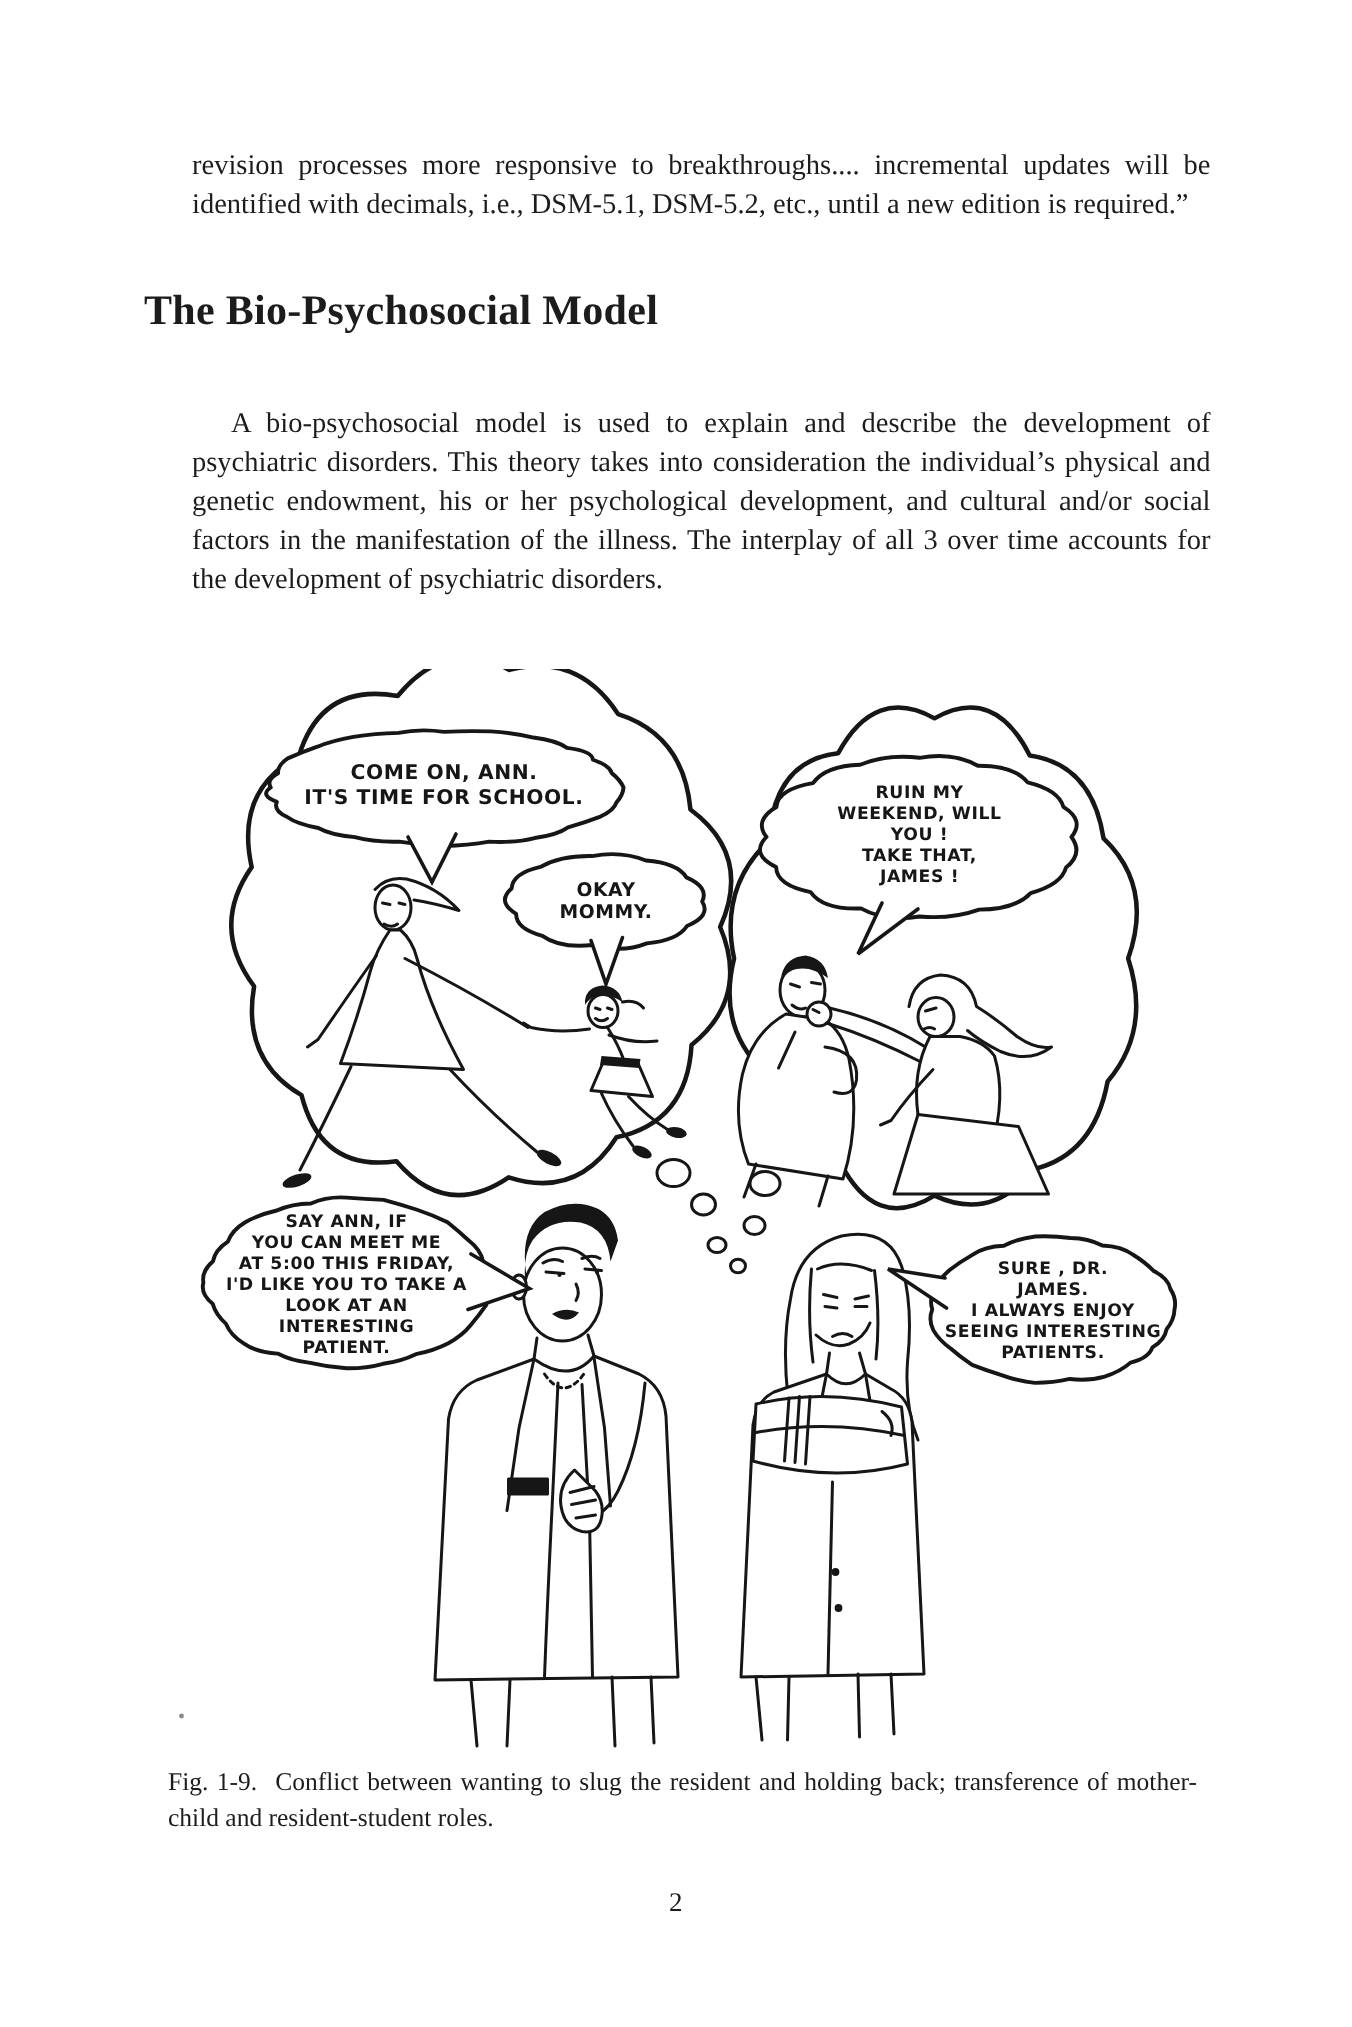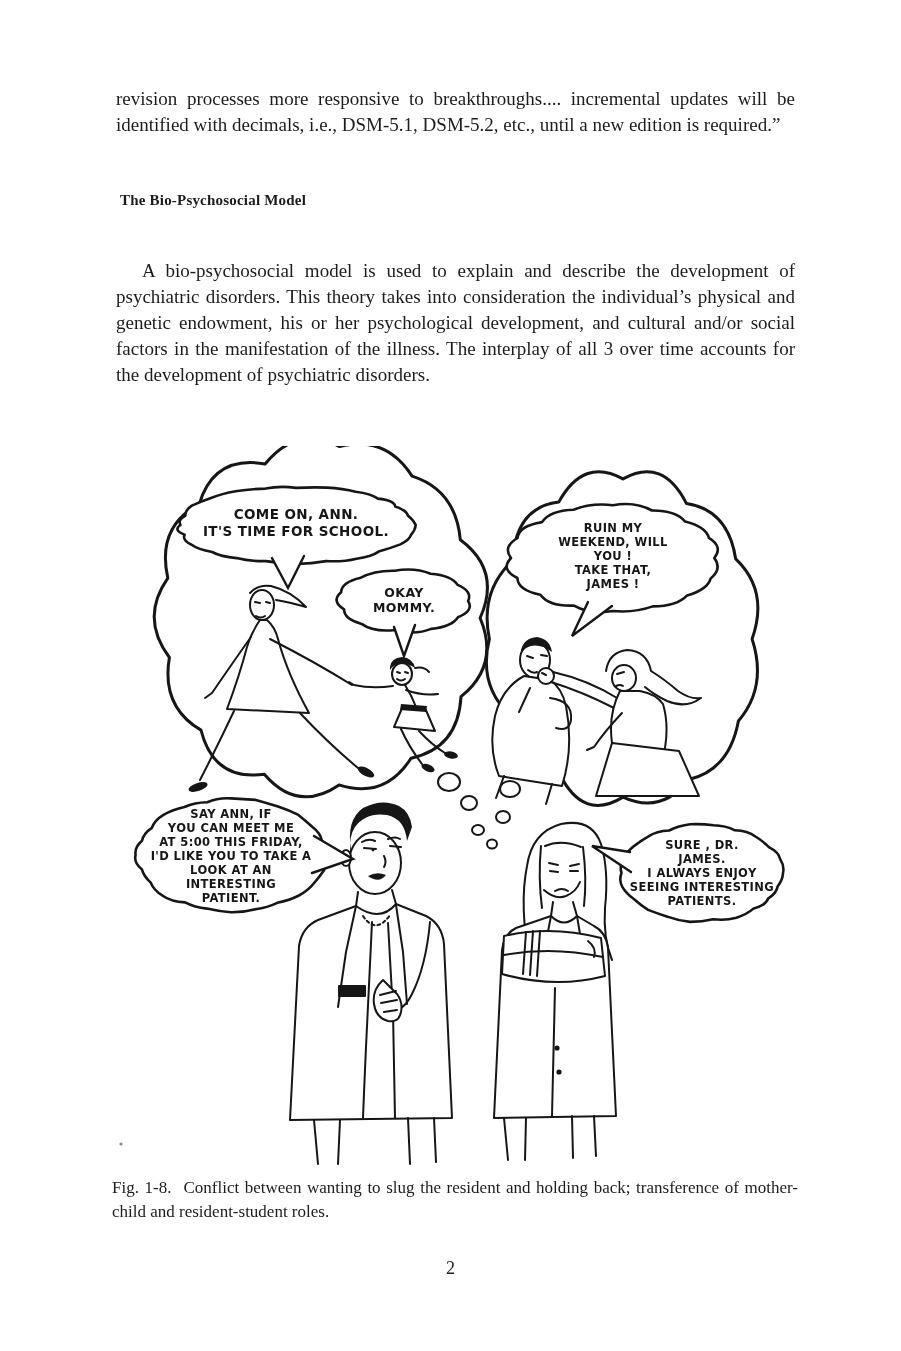--- a/index.html
+++ b/index.html
@@ -6,7 +6,7 @@
   body{width:901px;height:1351px;background:#ffffff;position:relative;
        font-family:"Liberation Serif", serif;color:#1c1c1c;overflow:hidden;}
   .page{position:absolute;inset:0;background:#fff;}
-  .body-text{position:absolute;left:112px;width:679px;margin:4px;
+  .body-text{position:absolute;left:112px;width:679px;margin:16px;
              font-size:19px;line-height:26px;text-align:justify;}
   .p1{top:82px;}
   .heading{position:absolute;left:120px;top:192px;margin:0;

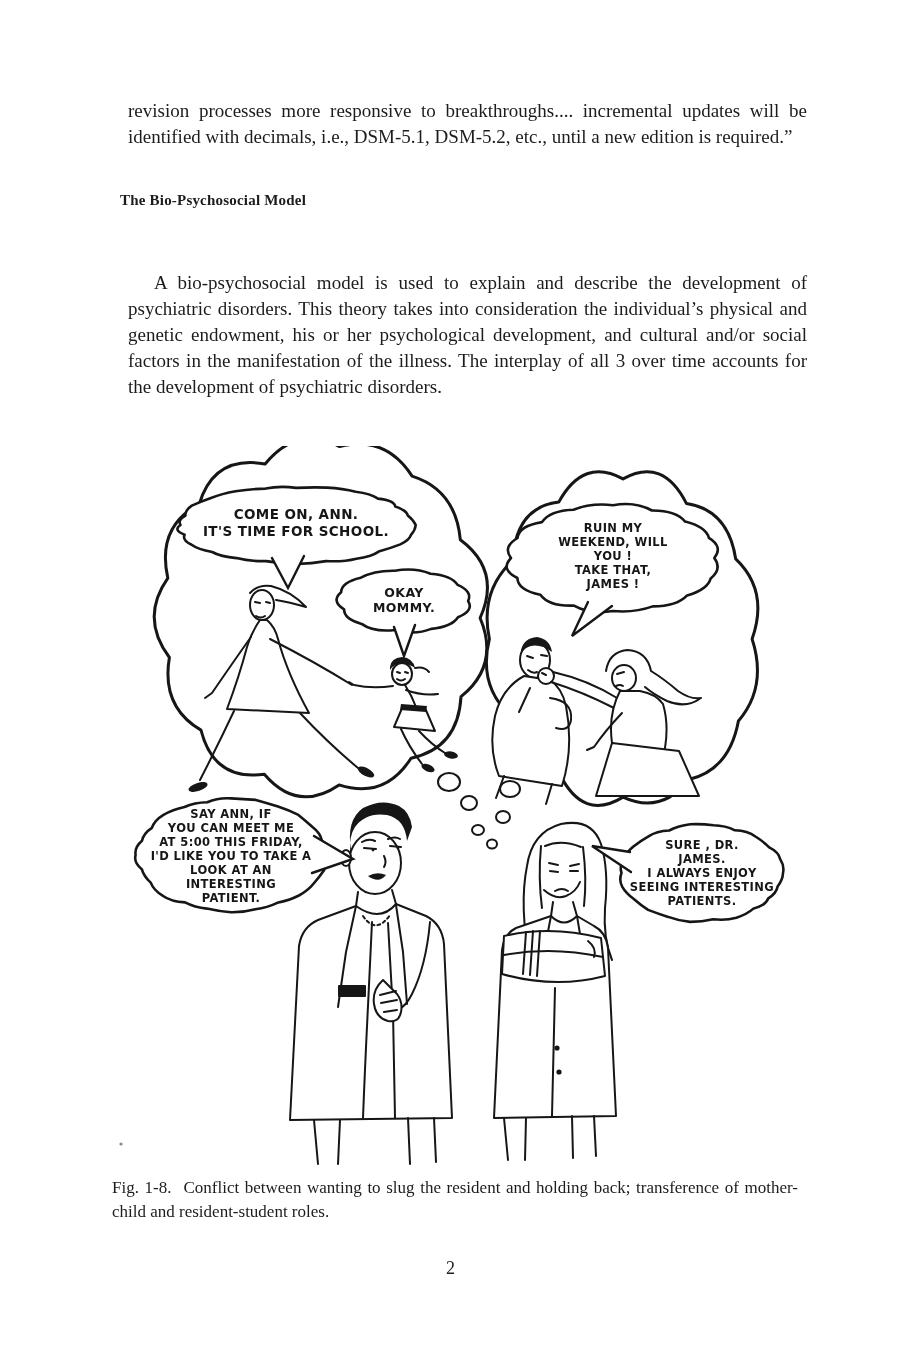--- a/index.html
+++ b/index.html
@@ -9,8 +9,8 @@
   .body-text{position:absolute;left:112px;width:679px;margin:16px;
              font-size:19px;line-height:26px;text-align:justify;}
   .p1{top:82px;}
-  .heading{position:absolute;left:120px;top:192px;margin:0;
-           font-size:15px;font-weight:bold;letter-spacing:.2px;}
+  .heading{position:absolute;left:96px;top:192px;margin:0;
+           font-size:28px;font-weight:bold;letter-spacing:.2px;}
   .p2{top:254px;text-indent:26px;}
   figure.cartoon{position:absolute;left:100px;top:446px;width:700px;height:722px;margin:0;}
   .caption{position:absolute;left:112px;top:1176px;width:686px;margin:0;

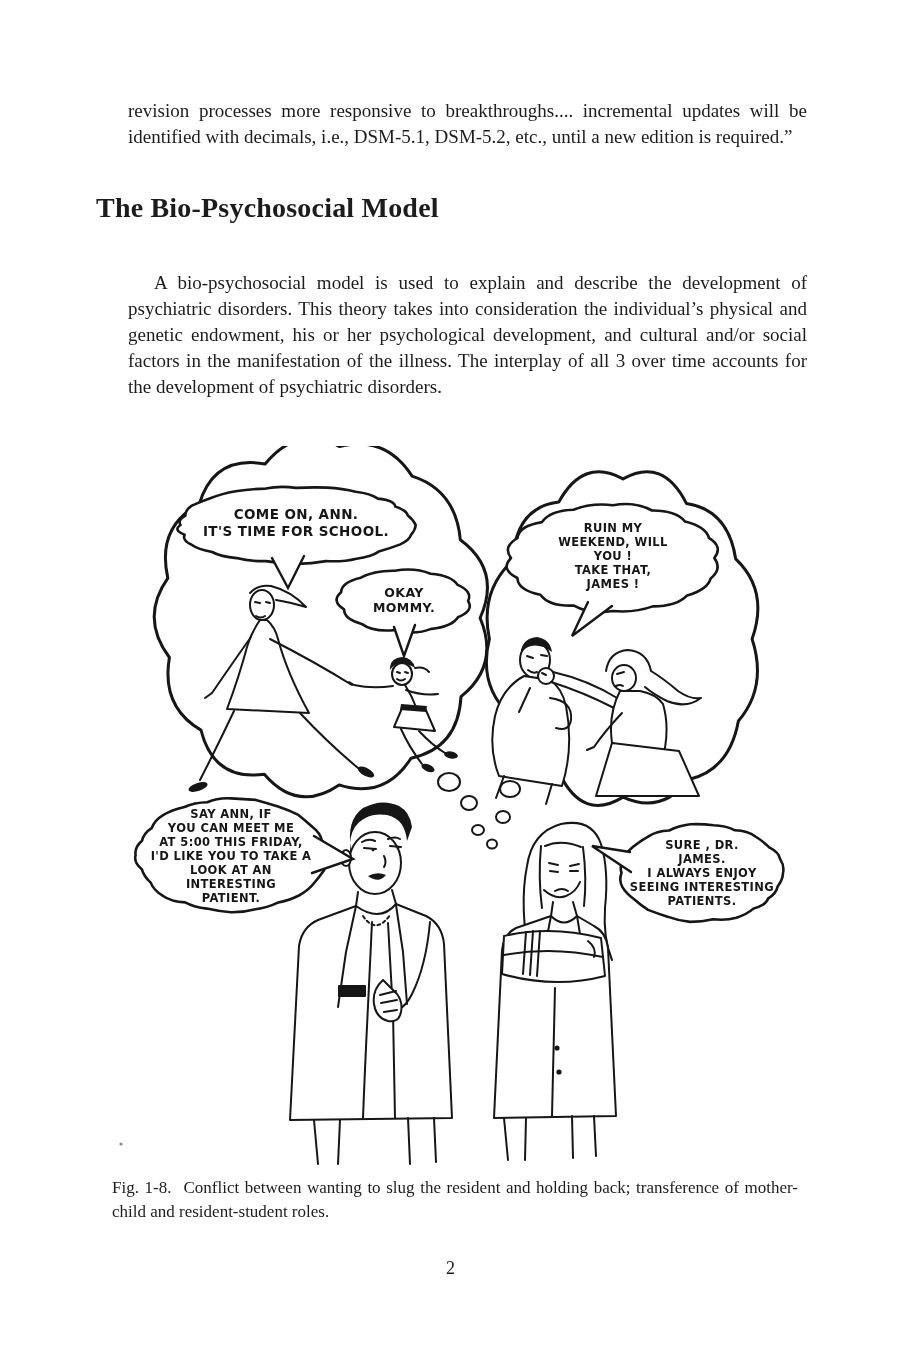--- a/index.html
+++ b/index.html
@@ -187,7 +187,7 @@
     </svg>
   </figure>
 
-  <p class="caption"><span class="lbl">Fig. 1-8.</span><span>Conflict between wanting to slug the resident and holding back; transference of mother-child and resident-student roles.</span></p>
+  <p class="caption"><span class="lbl">Fig. 1-9.</span><span>Conflict between wanting to slug the resident and holding back; transference of mother-child and resident-student roles.</span></p>
 
   <div class="page-number">2</div>
 </div>

